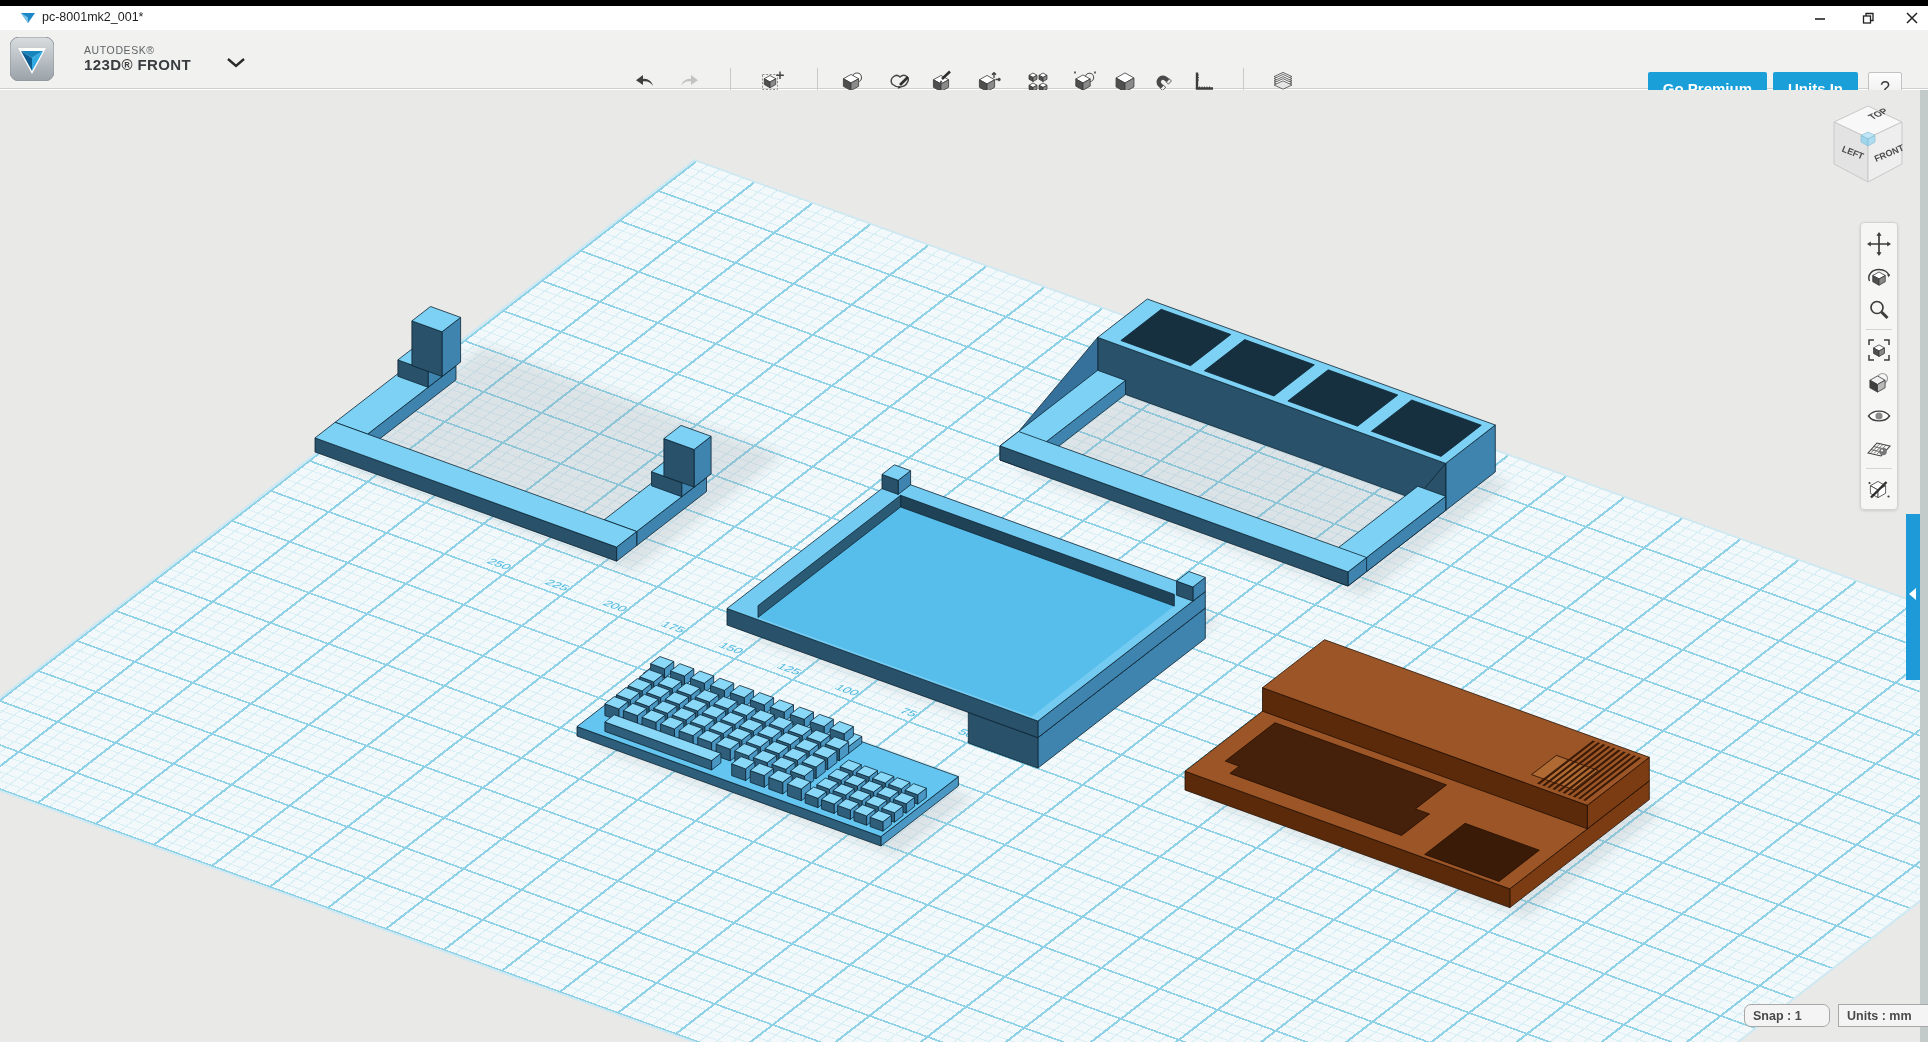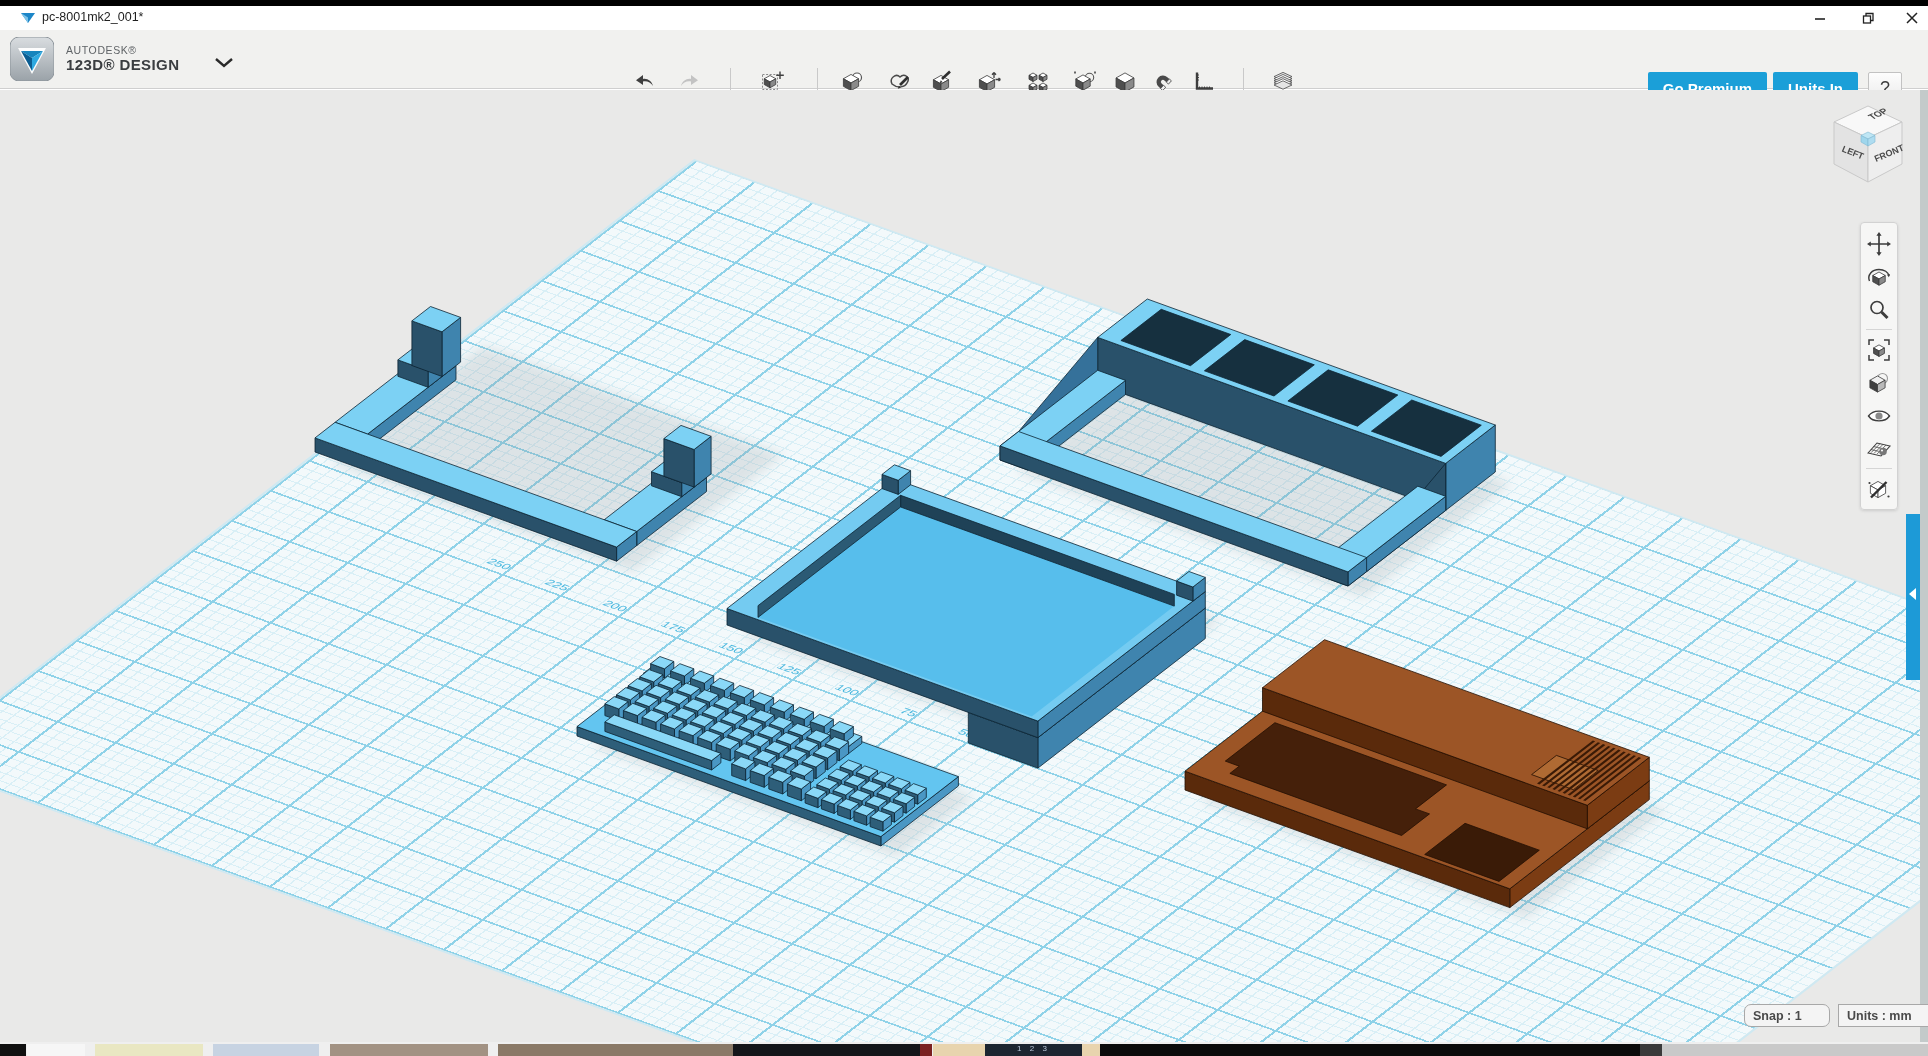--- a/index.html
+++ b/index.html
@@ -18,7 +18,7 @@
   
   #toolbar { position:absolute; left:0; top:30px; width:100%; height:59px; background:#f1f1ef; border-bottom:1px solid #cfcfcf; }
   #brand { position:absolute; left:10px; top:7px; display:flex; align-items:center; }
-  #brand-text { margin-left:12px; line-height:1.1; }
+  #brand-text { margin-left:30px; line-height:1.1; }
   #brand-line1 { font-size:10.5px; color:#5f6366; letter-spacing:0.6px; }
   #brand-line2 { font-size:15px; font-weight:bold; color:#3a3d40; letter-spacing:0.4px; }
   #brand-chevron { margin-left:36px; margin-top:8px; }

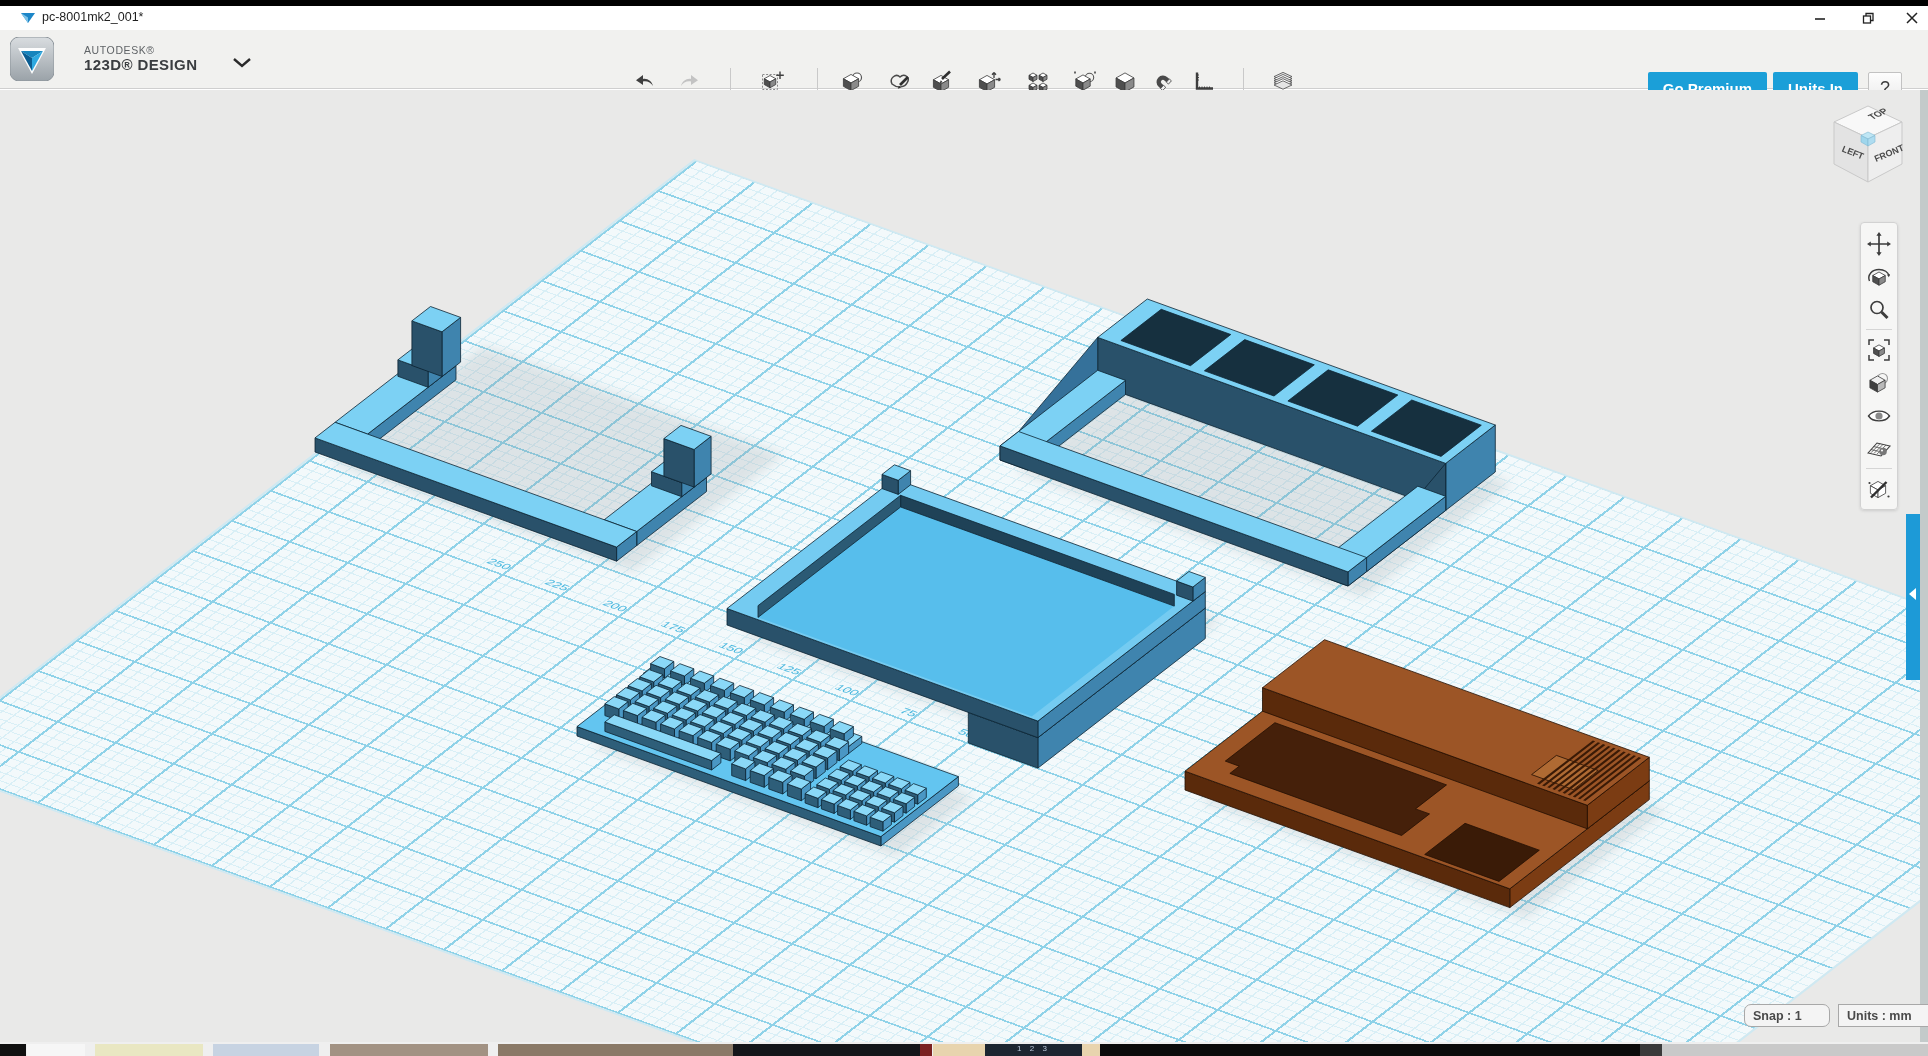--- a/index.html
+++ b/index.html
@@ -112,7 +112,7 @@
       </svg>
       <div id="brand-text">
         <div id="brand-line1">AUTODESK®</div>
-        <div id="brand-line2">123D® DESIGN</div>
+        <div id="brand-line2">123D® FRONT</div>
       </div>
       <svg id="brand-chevron" width="18" height="10">
         <path d="M1 1l8 7 8-7" fill="none" stroke="#2a2a2a" stroke-width="2.4"></path>

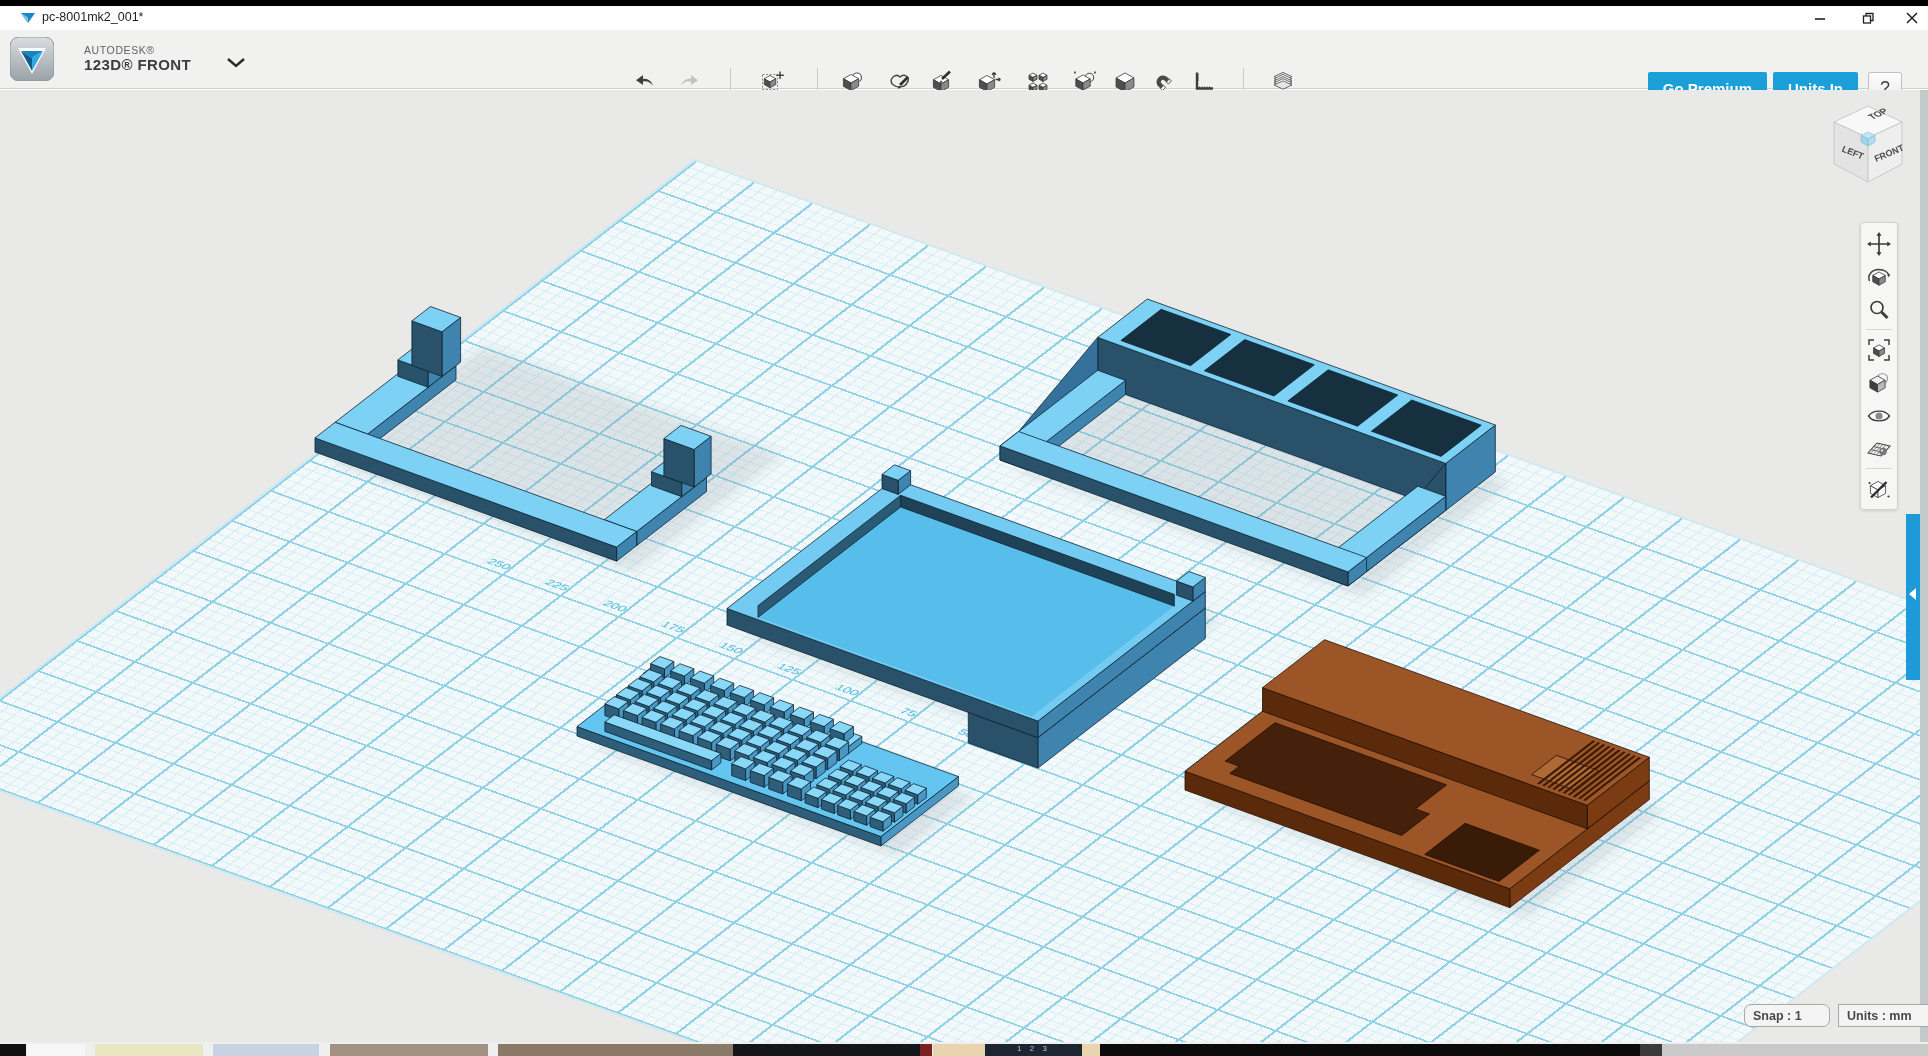--- a/index.html
+++ b/index.html
@@ -700,22 +700,6 @@
     <div class="status-box" id="units-box">Units : mm</div>
   </div>
 
-  <div id="bottomstrip">
-      <div class="strip-seg" style="left:0px;width:26px;background:#101010"></div>
-      <div class="strip-seg" style="left:27px;width:58px;background:#f6f6f6"></div>
-      <div class="strip-seg" style="left:95px;width:108px;background:#e9e7c2"></div>
-      <div class="strip-seg" style="left:213px;width:106px;background:#c7d3e2"></div>
-      <div class="strip-seg" style="left:330px;width:158px;background:#a29283"></div>
-      <div class="strip-seg" style="left:498px;width:235px;background:#8a7967"></div>
-      <div class="strip-seg" style="left:733px;width:187px;background:#14161a"></div>
-      <div class="strip-seg" style="left:920px;width:12px;background:#7a2020"></div>
-      <div class="strip-seg" style="left:933px;width:52px;background:#e8d4ae"></div>
-      <div class="strip-seg" style="left:985px;width:97px;background:#1c2530">1 2 3</div>
-      <div class="strip-seg" style="left:1082px;width:18px;background:#e8d4ae"></div>
-      <div class="strip-seg" style="left:1100px;width:540px;background:#0b0b0b"></div>
-      <div class="strip-seg" style="left:1640px;width:22px;background:#3a3a3a"></div>
-      <div class="strip-seg" style="left:1662px;width:266px;background:#c9c9c9"></div>
-    </div>
 
 </div>
 

